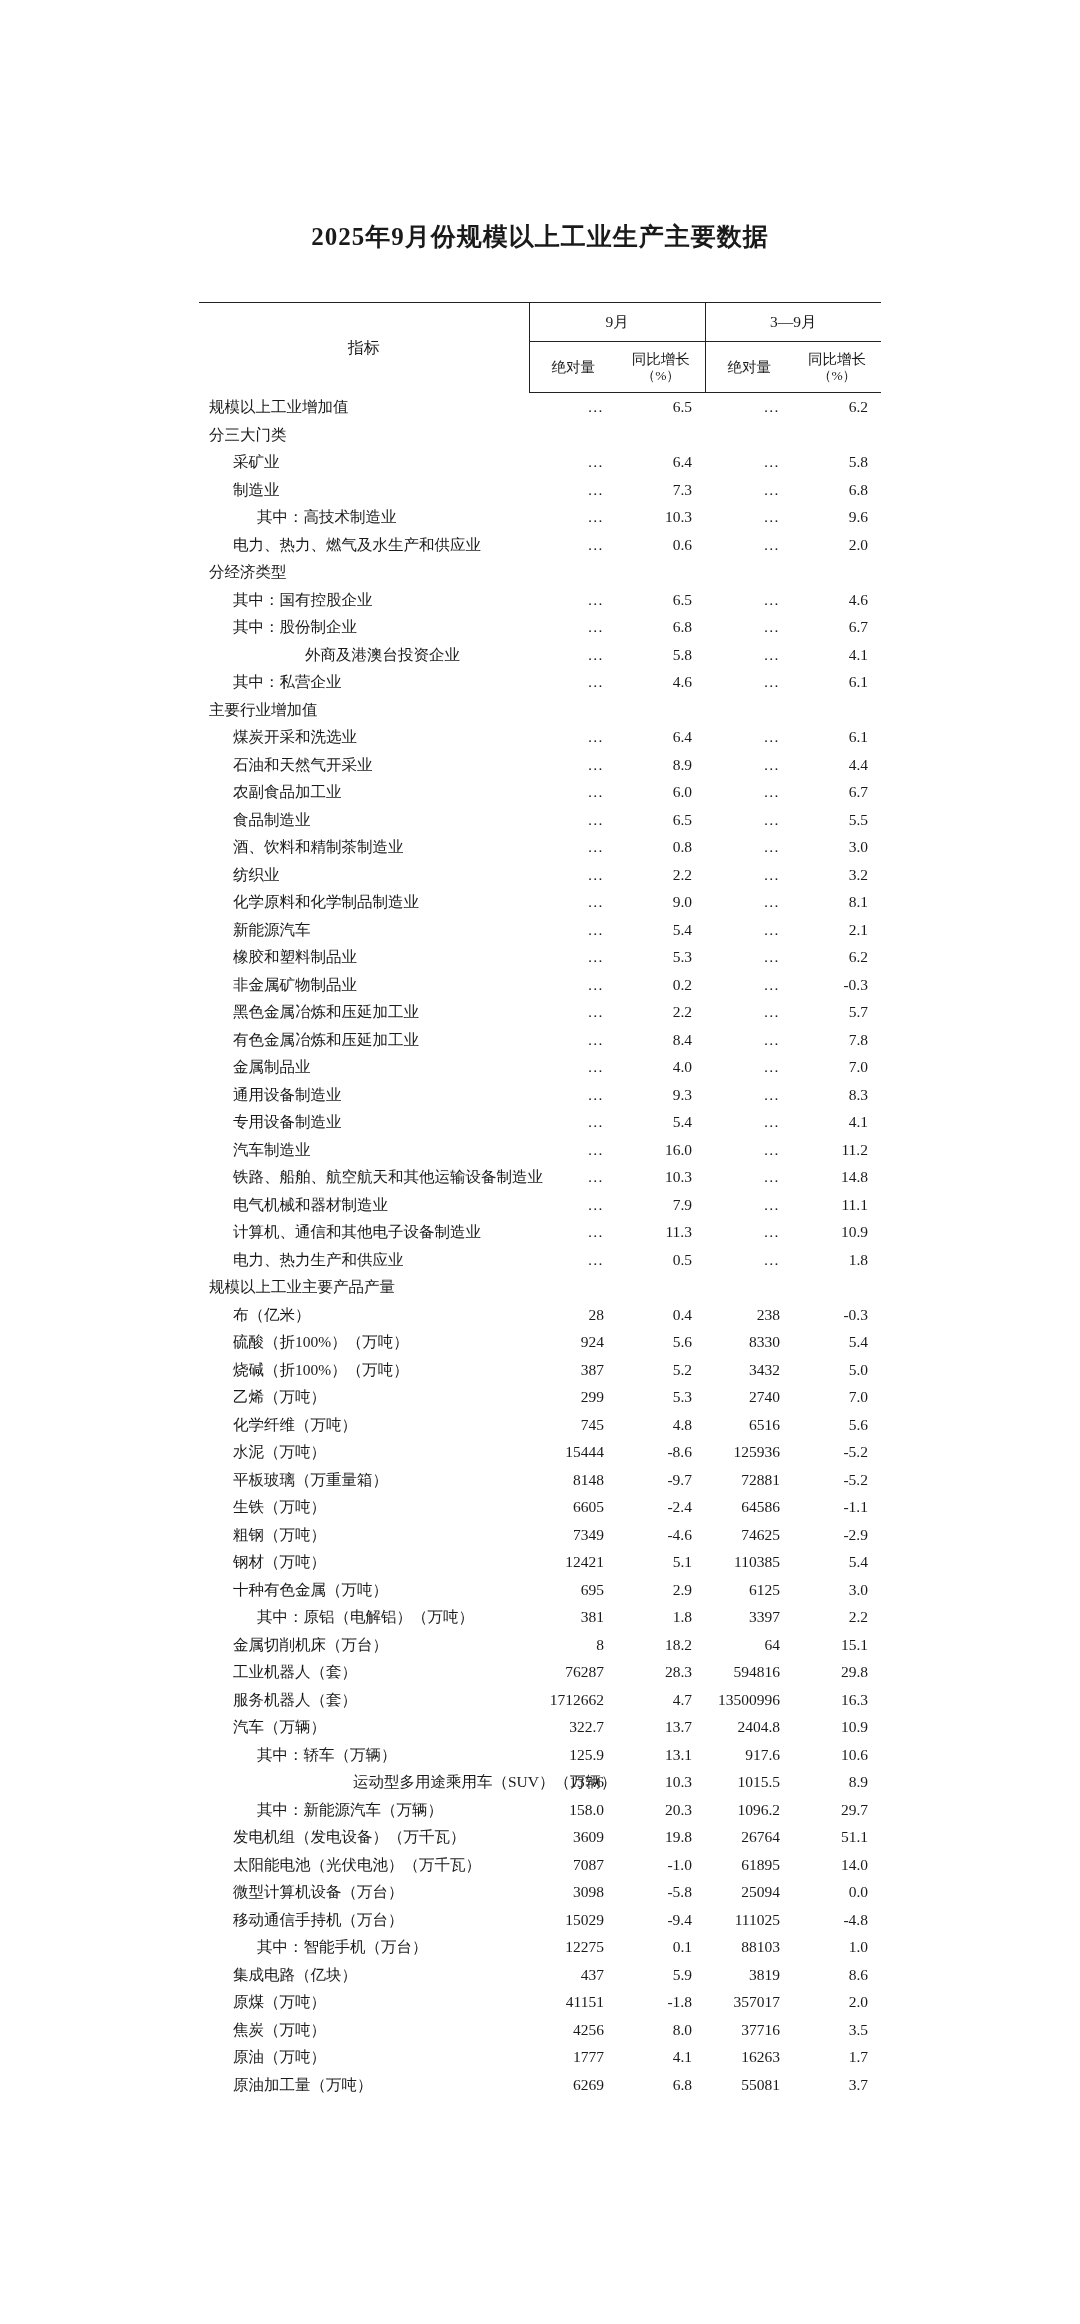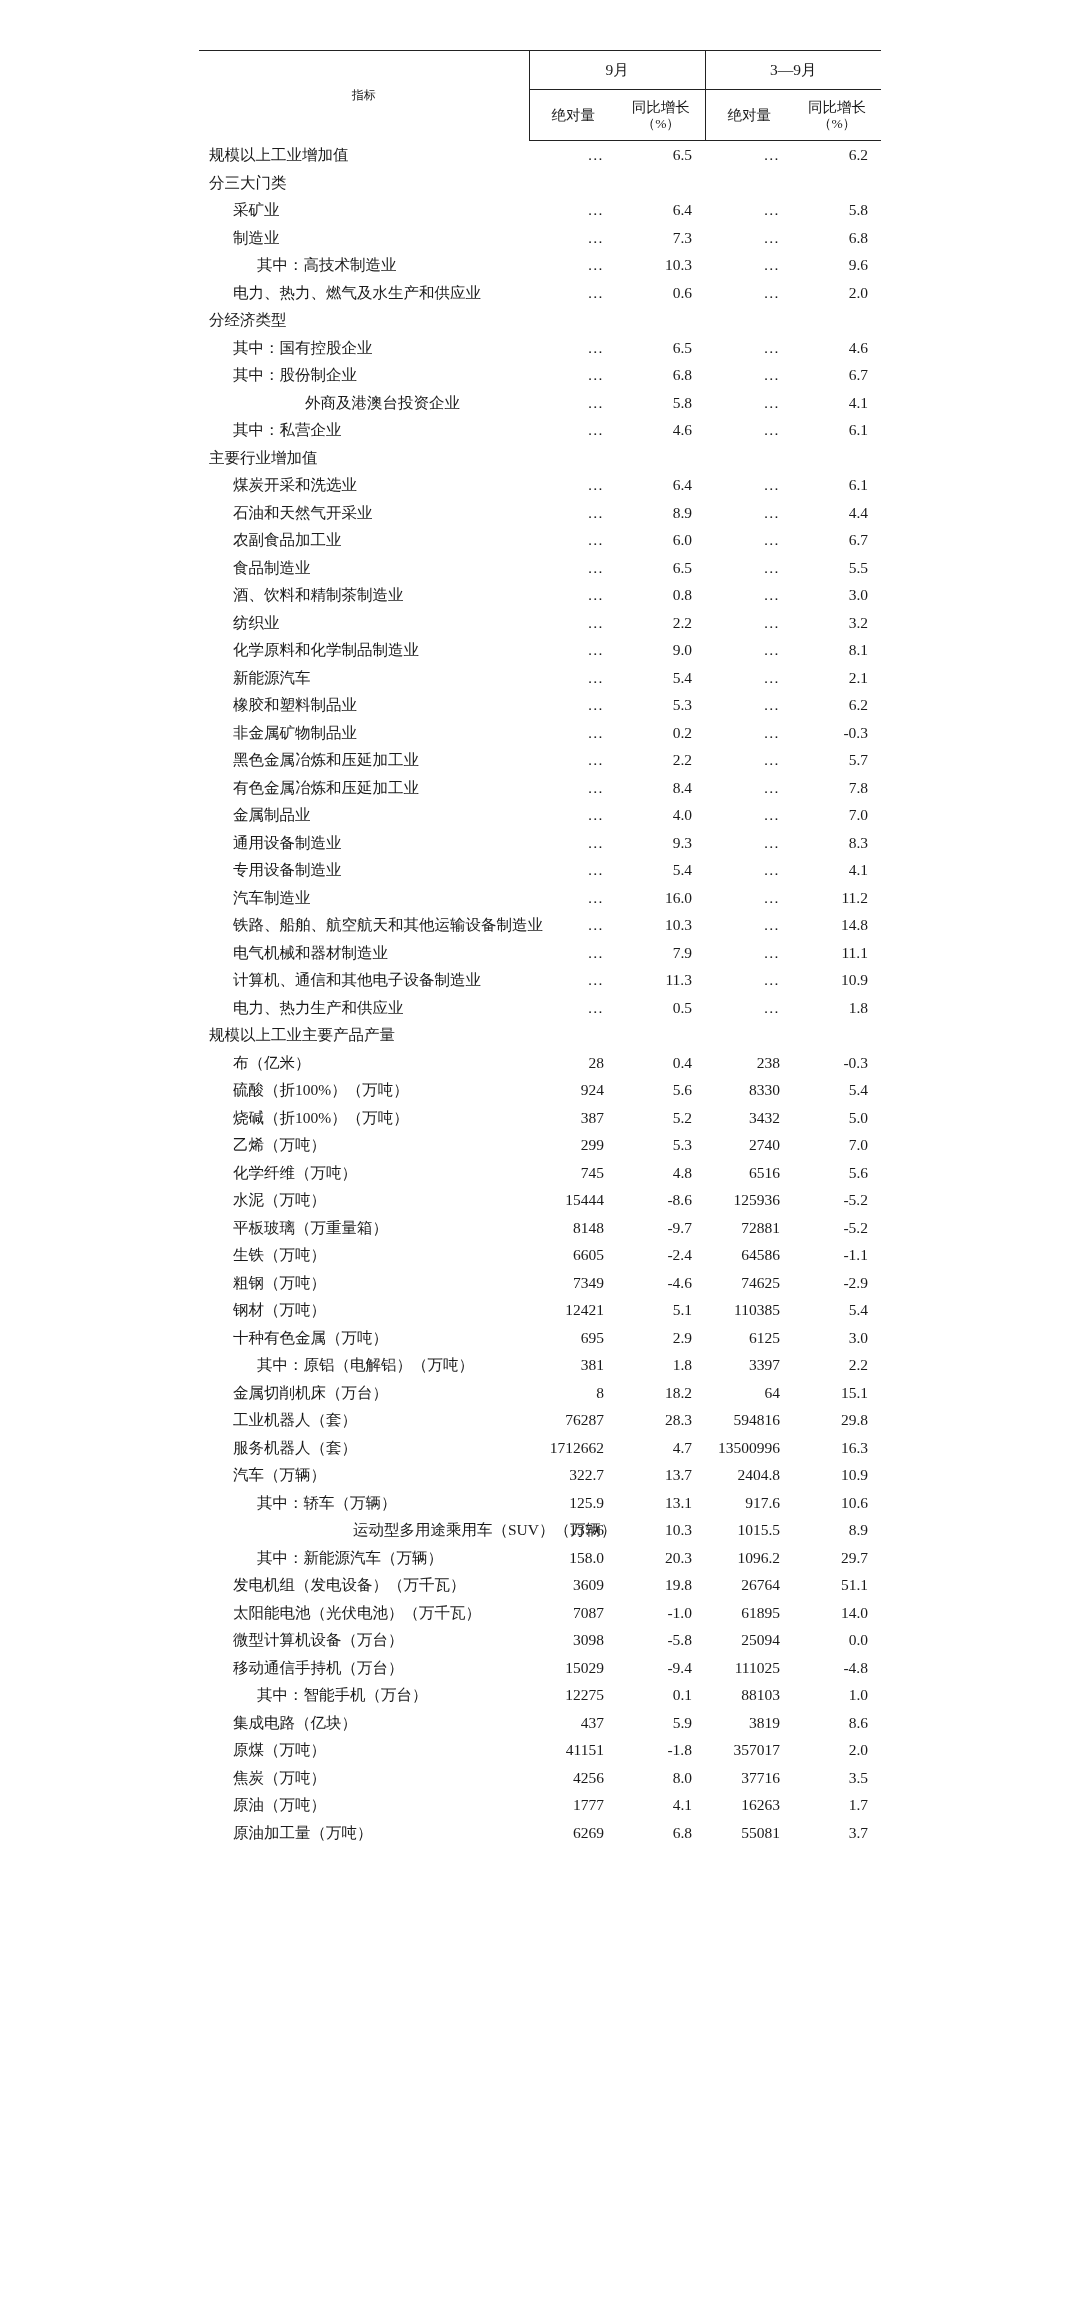--- a/index.html
+++ b/index.html
@@ -107,6 +107,7 @@
 
 <div class="page">
 
+  <div class="title">2025年9月份规模以上工业生产主要数据</div>
 
   <div class="table-wrap">
     <table class="data">

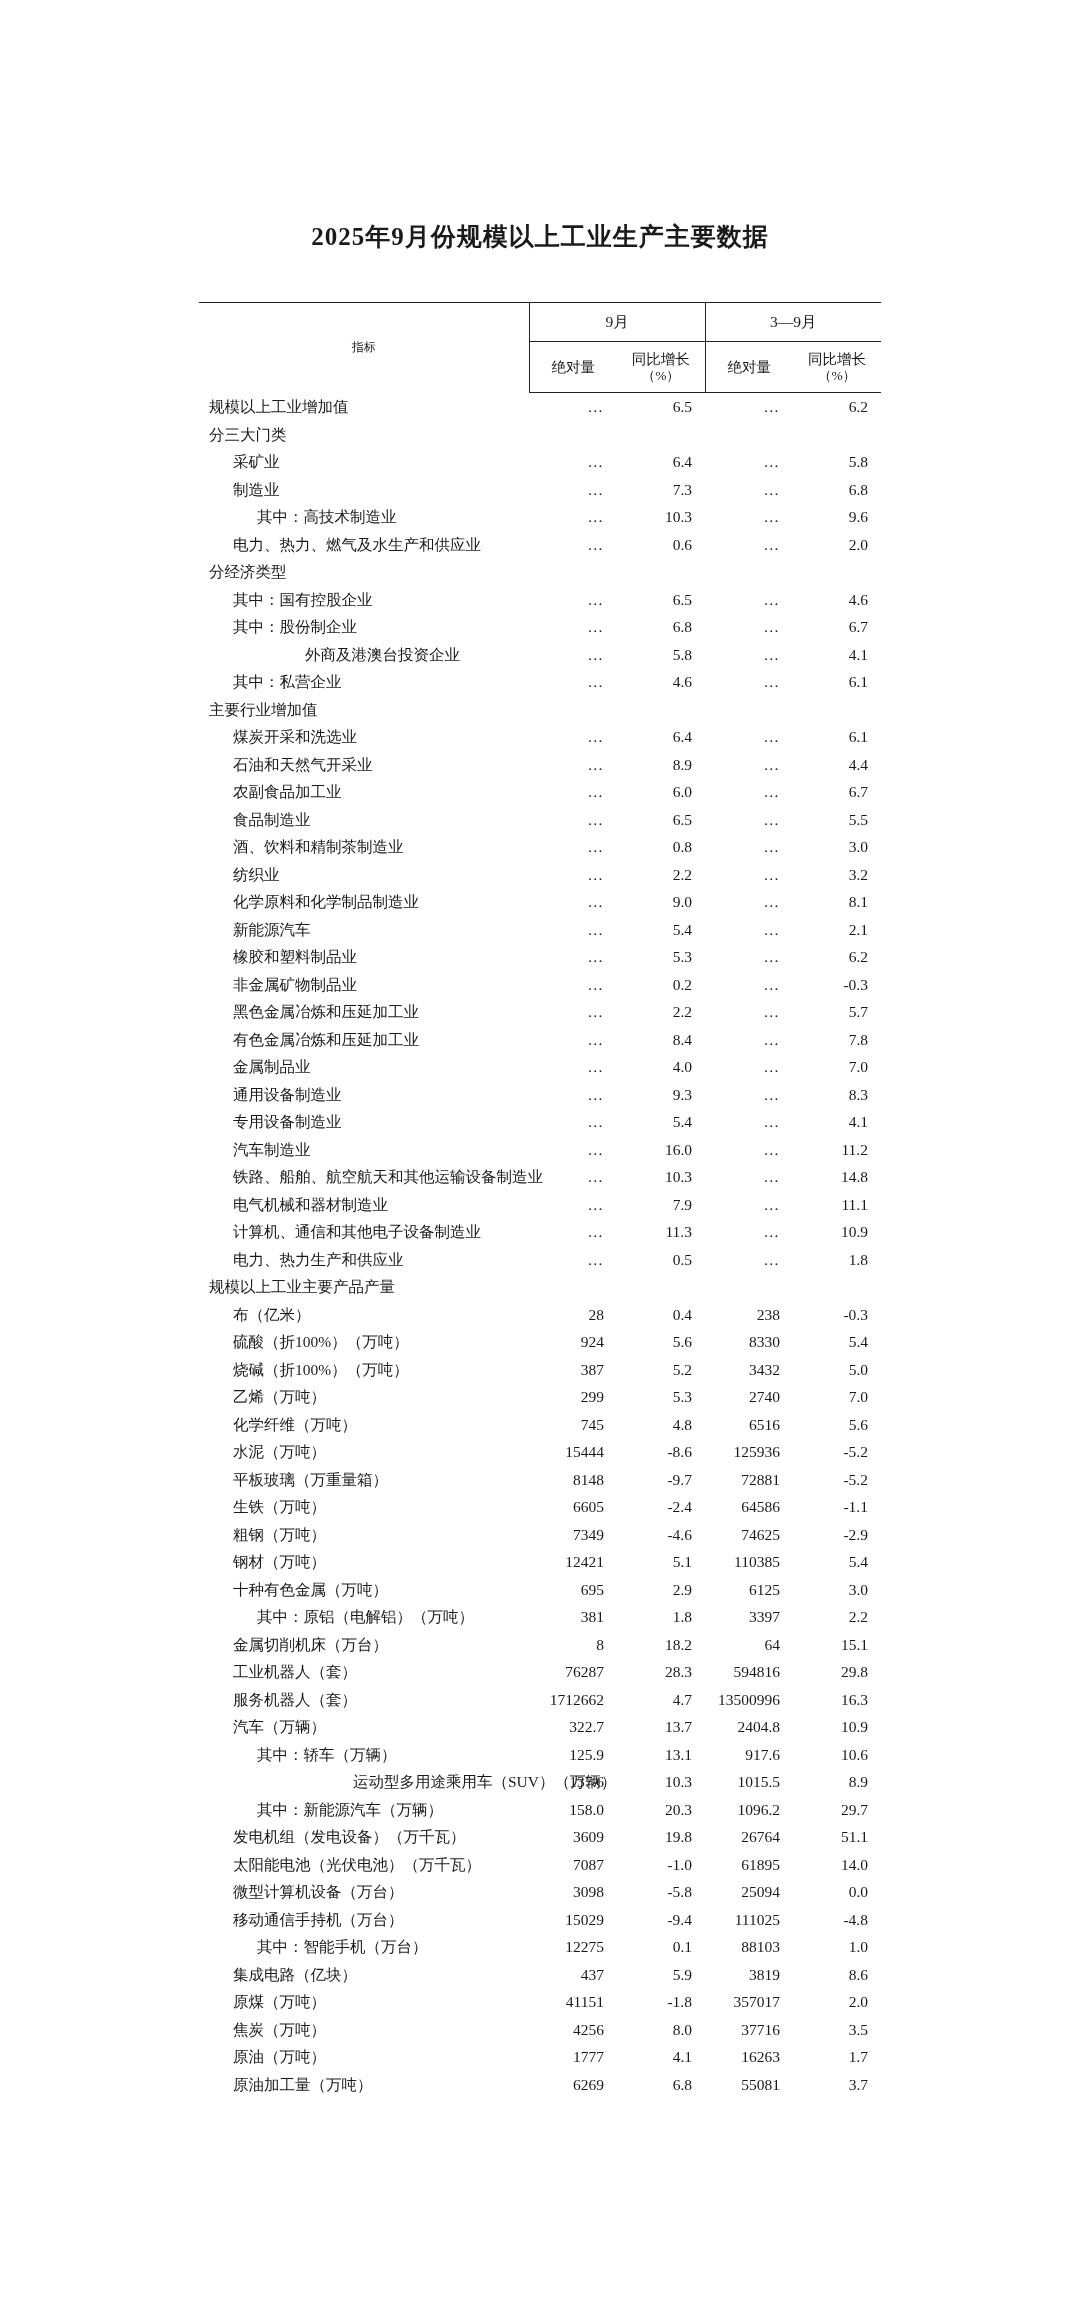--- a/index.html
+++ b/index.html
@@ -60,7 +60,7 @@
     height: 30px;
   }
   .hdr-top th.indicator {
-    font-size: 12px;
+    font-size: 16px;
   }
   .hdr-sub th {
     font-size: 14.5px;

